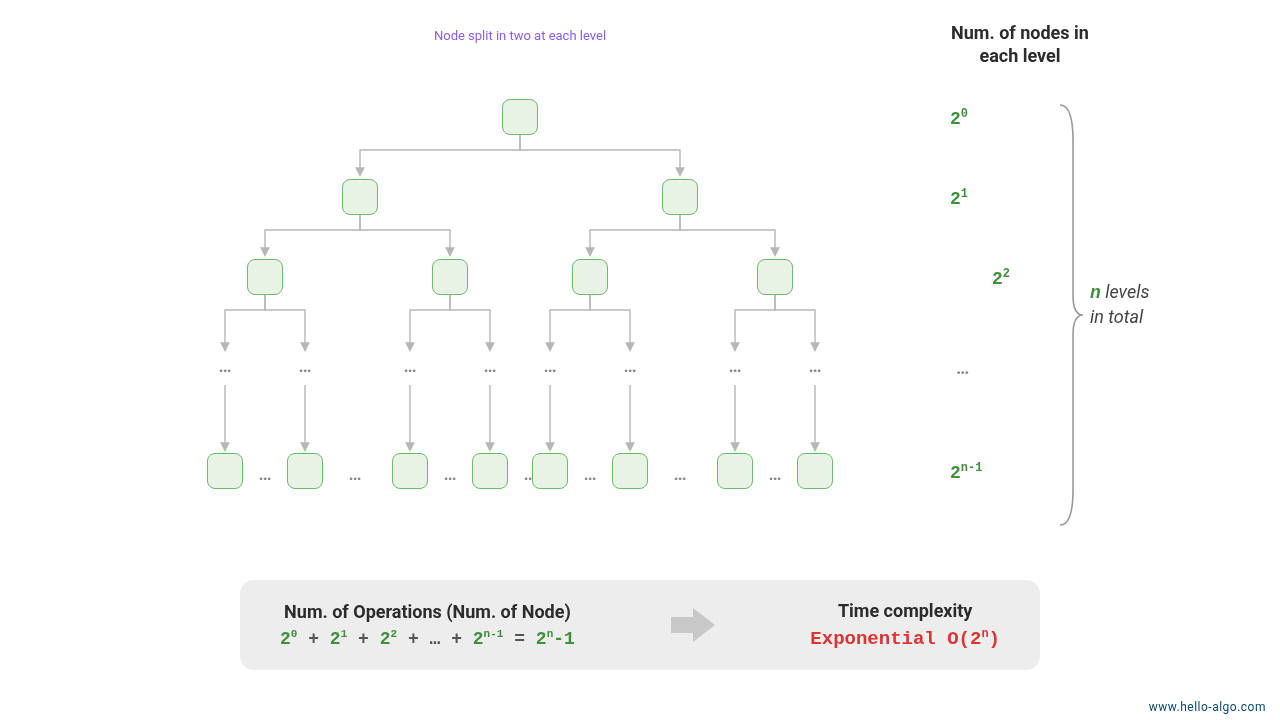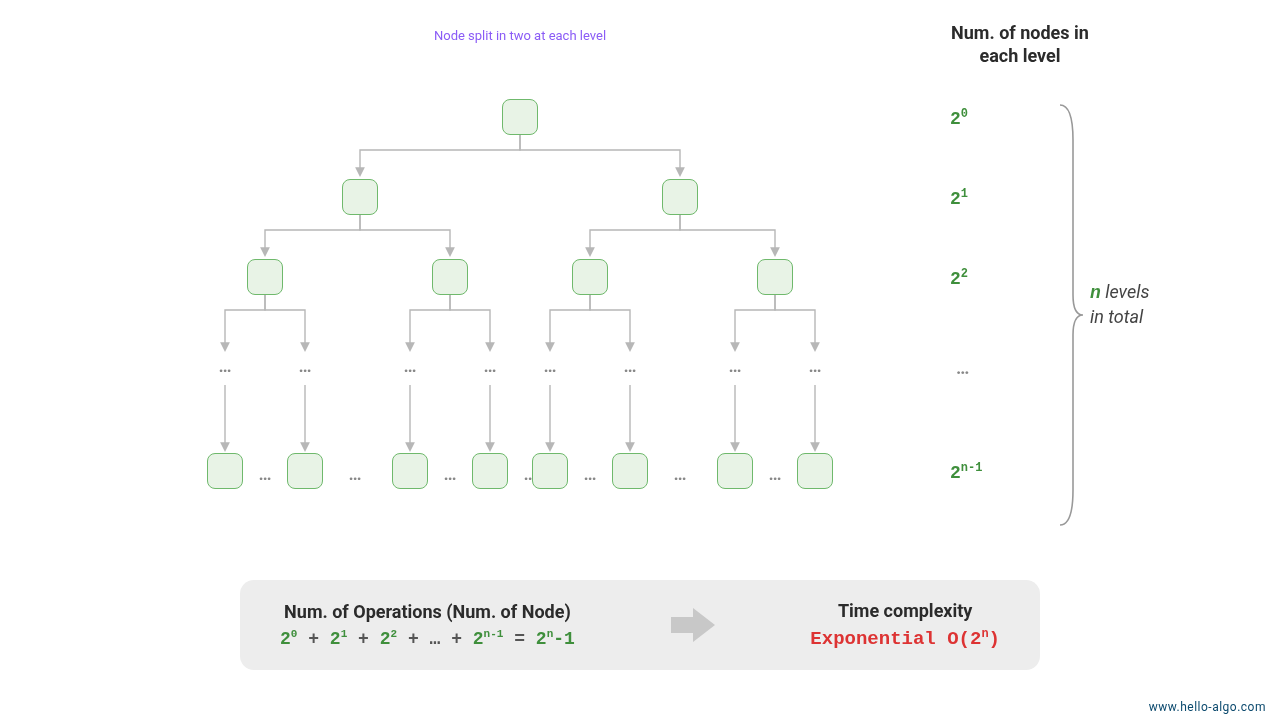--- a/index.html
+++ b/index.html
@@ -155,7 +155,7 @@
   <div class="lvl-label" style="top:92px;">
     <span>2</span><sup>1</sup>
   </div>
-  <div class="lvl-label" style="top:172px;">
+  <div class="lvl-label" style="top:172px;text-align:right;">
     <span>2</span><sup>2</sup>
   </div>
   <div class="right-ell" style="top:262px; color:#888;">…</div>

